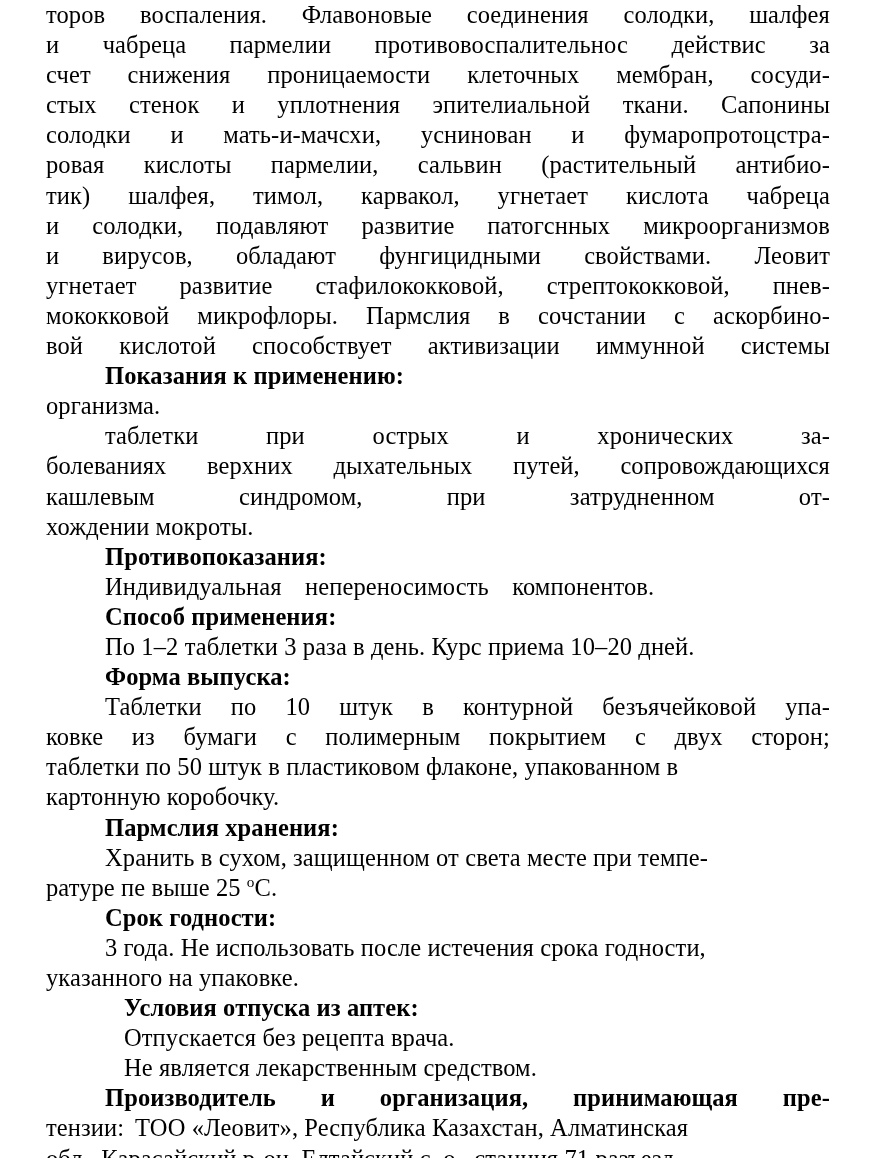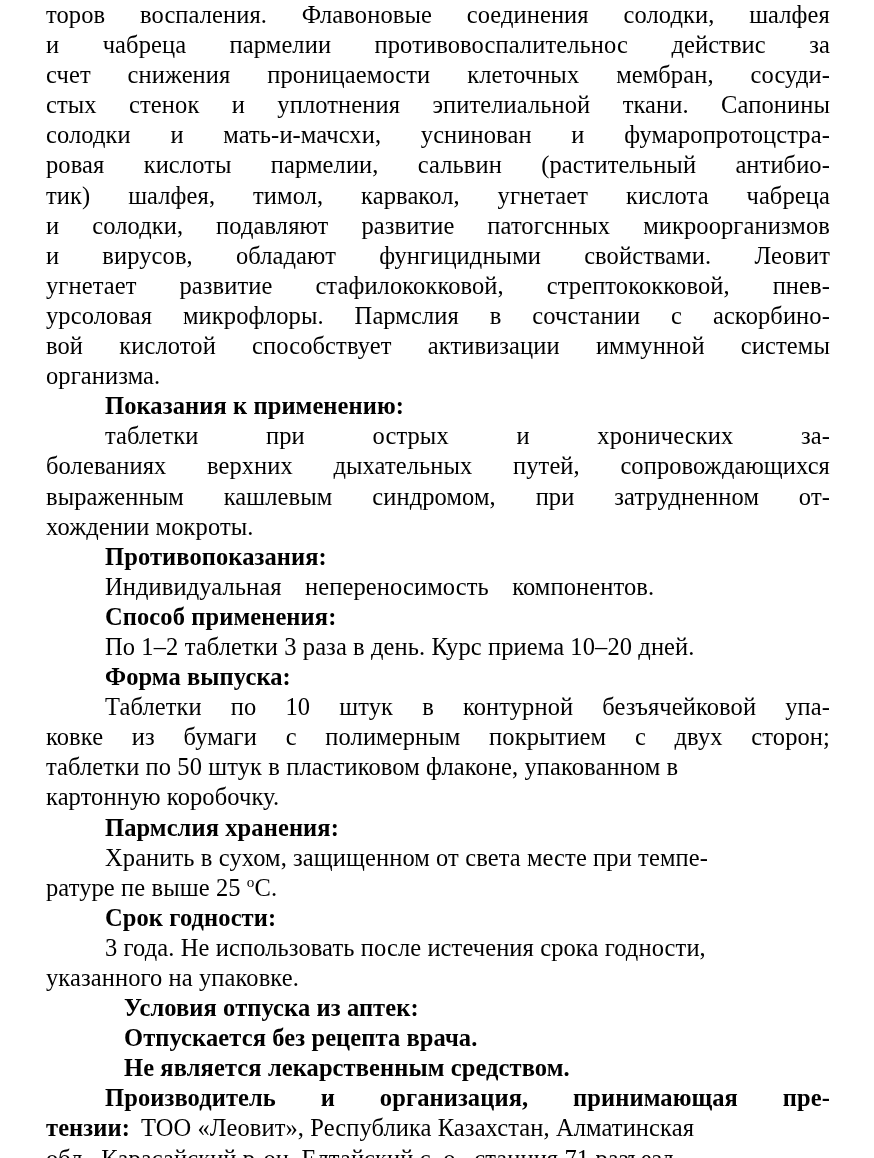--- a/index.html
+++ b/index.html
@@ -144,7 +144,7 @@
       <span>пнев-</span>
     </div>
     <div class="line just">
-      <span>урсоловая</span>
+      <span>мококковой</span>
       <span>микрофлоры.</span>
       <span>Пармслия</span>
       <span>в</span>

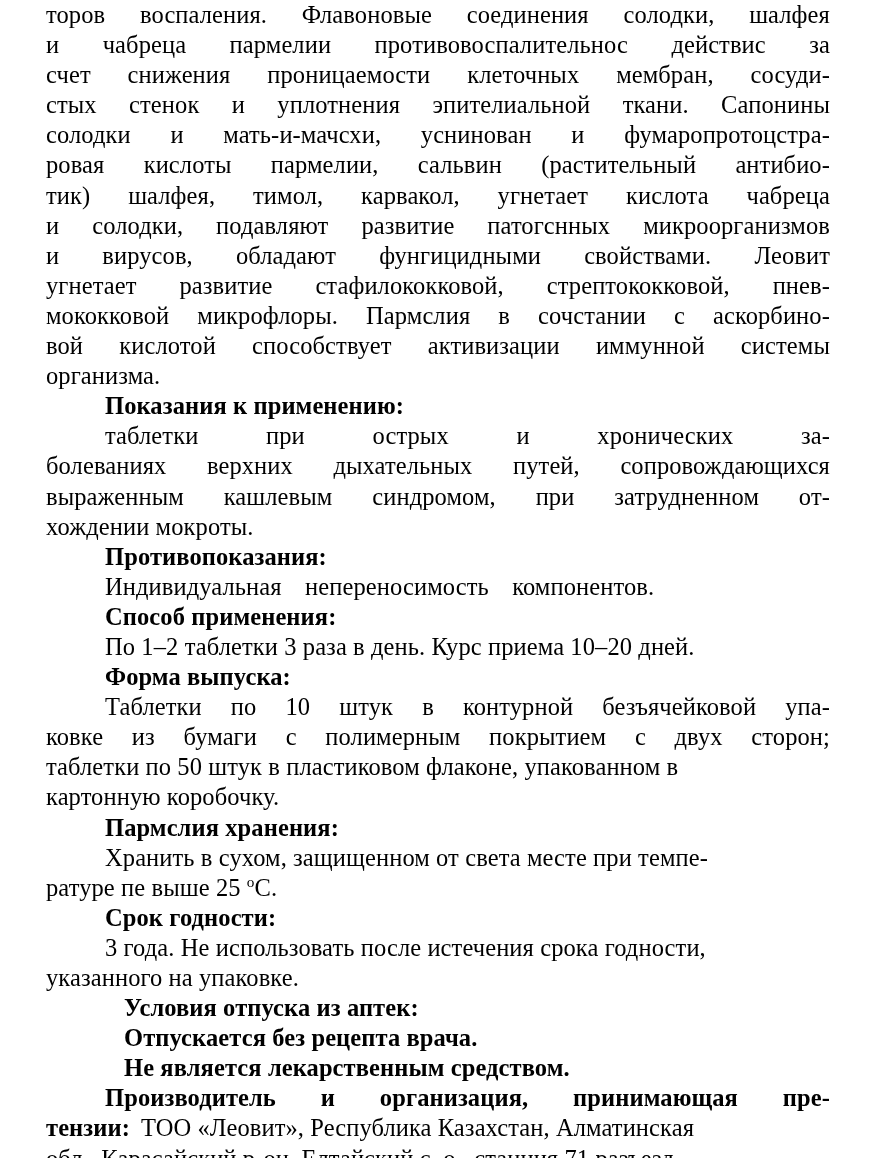--- a/index.html
+++ b/index.html
@@ -160,11 +160,11 @@
       <span>иммунной</span>
       <span>системы</span>
     </div>
+    <div class="line left bold ind-1">Показания к применению:</div>
+
     <div class="line left">
       <span>организма.</span>
     </div>
-
-    <div class="line left bold ind-1">Показания к применению:</div>
     <div class="line just ind-1">
       <span>таблетки</span>
       <span>при</span>

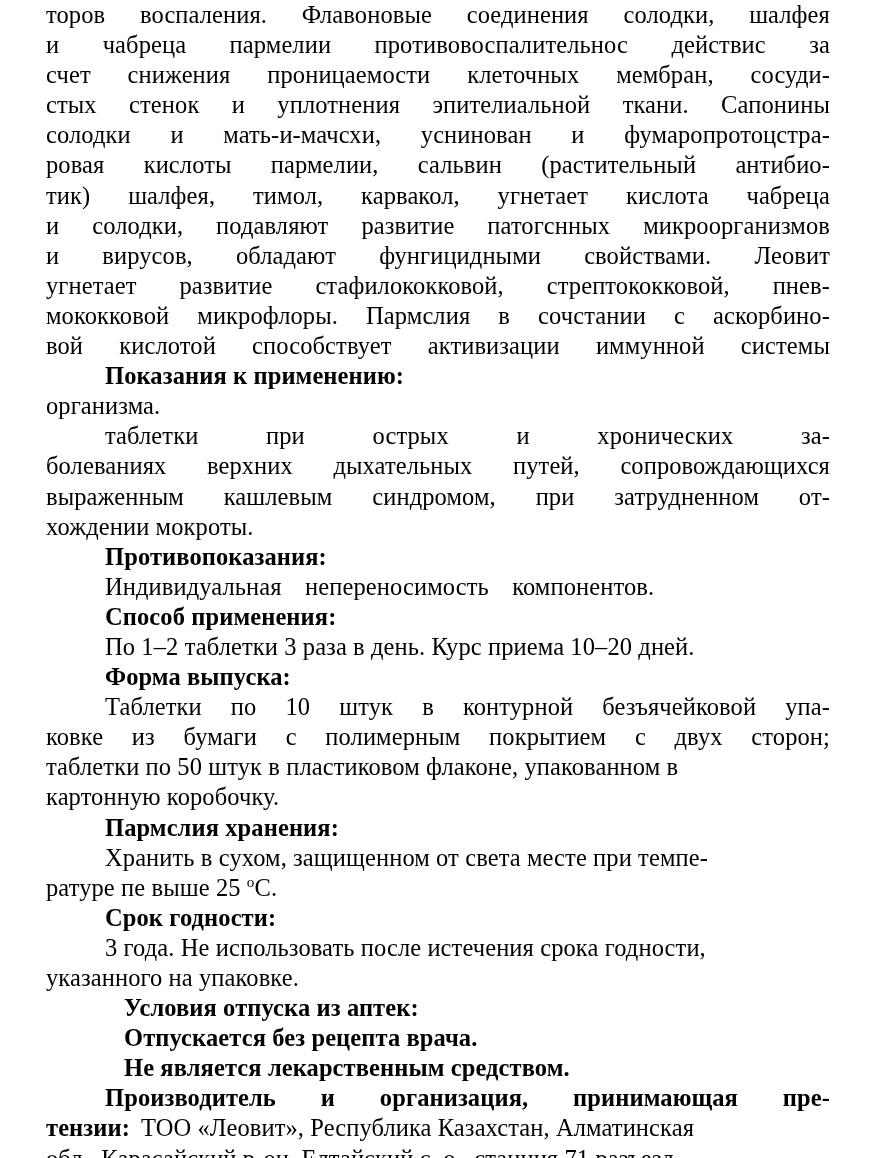--- a/index.html
+++ b/index.html
@@ -181,7 +181,6 @@
       <span>сопровождающихся</span>
     </div>
     <div class="line just">
-      <span>выраженным</span>
       <span>кашлевым</span>
       <span>синдромом,</span>
       <span>при</span>

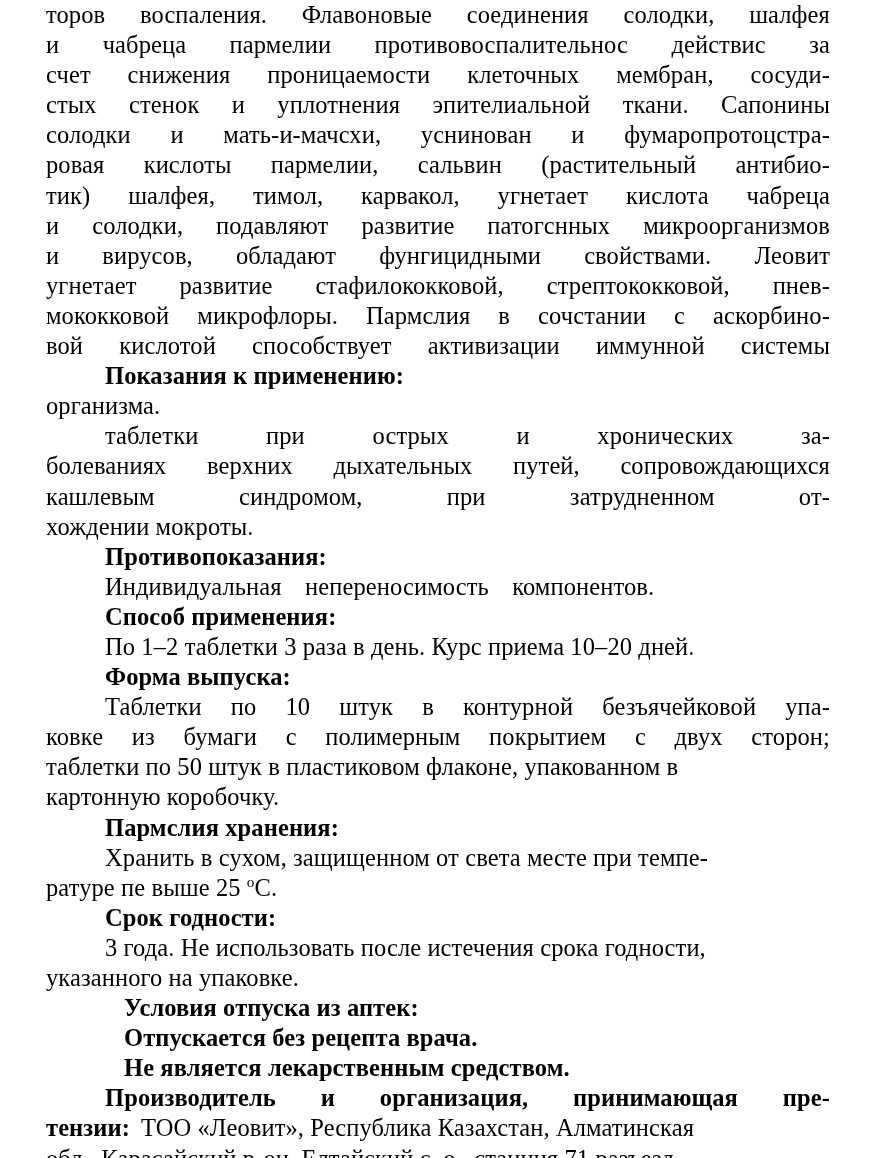--- a/index.html
+++ b/index.html
@@ -49,7 +49,7 @@
     font-weight: bold;
   }
   .ind-1 { padding-left: 59px; }   
-  .ind-2 { padding-left: 78px; font-weight: bold; }   
+  .ind-2 { padding-left: 78px; }   
   .sup {
     font-size: 0.62em;
     vertical-align: super;

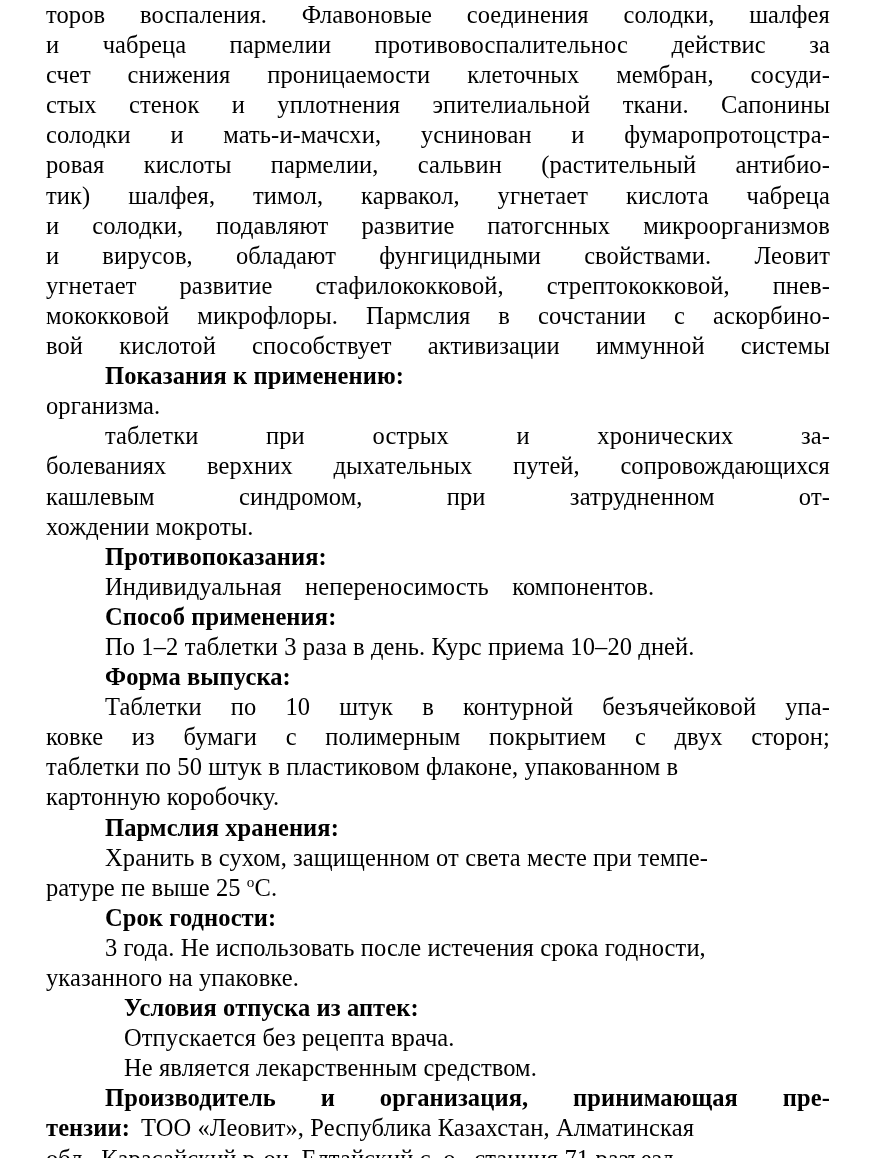--- a/index.html
+++ b/index.html
@@ -266,7 +266,7 @@
       <span>пре-</span>
     </div>
     <div class="line left">
-      <span style="font-weight:bold">тензии:</span><span style="display:inline-block;width:11px"></span><span>ТОО «Леовит», Республика Казахстан, Алматинская</span>
+      <span style="font-weight:normal">тензии:</span><span style="display:inline-block;width:11px"></span><span>ТОО «Леовит», Республика Казахстан, Алматинская</span>
     </div>
     <div class="line left">
       <span>обл., Карасайский р-он, Елтайский с. о., станция 71 разъезд,</span>

